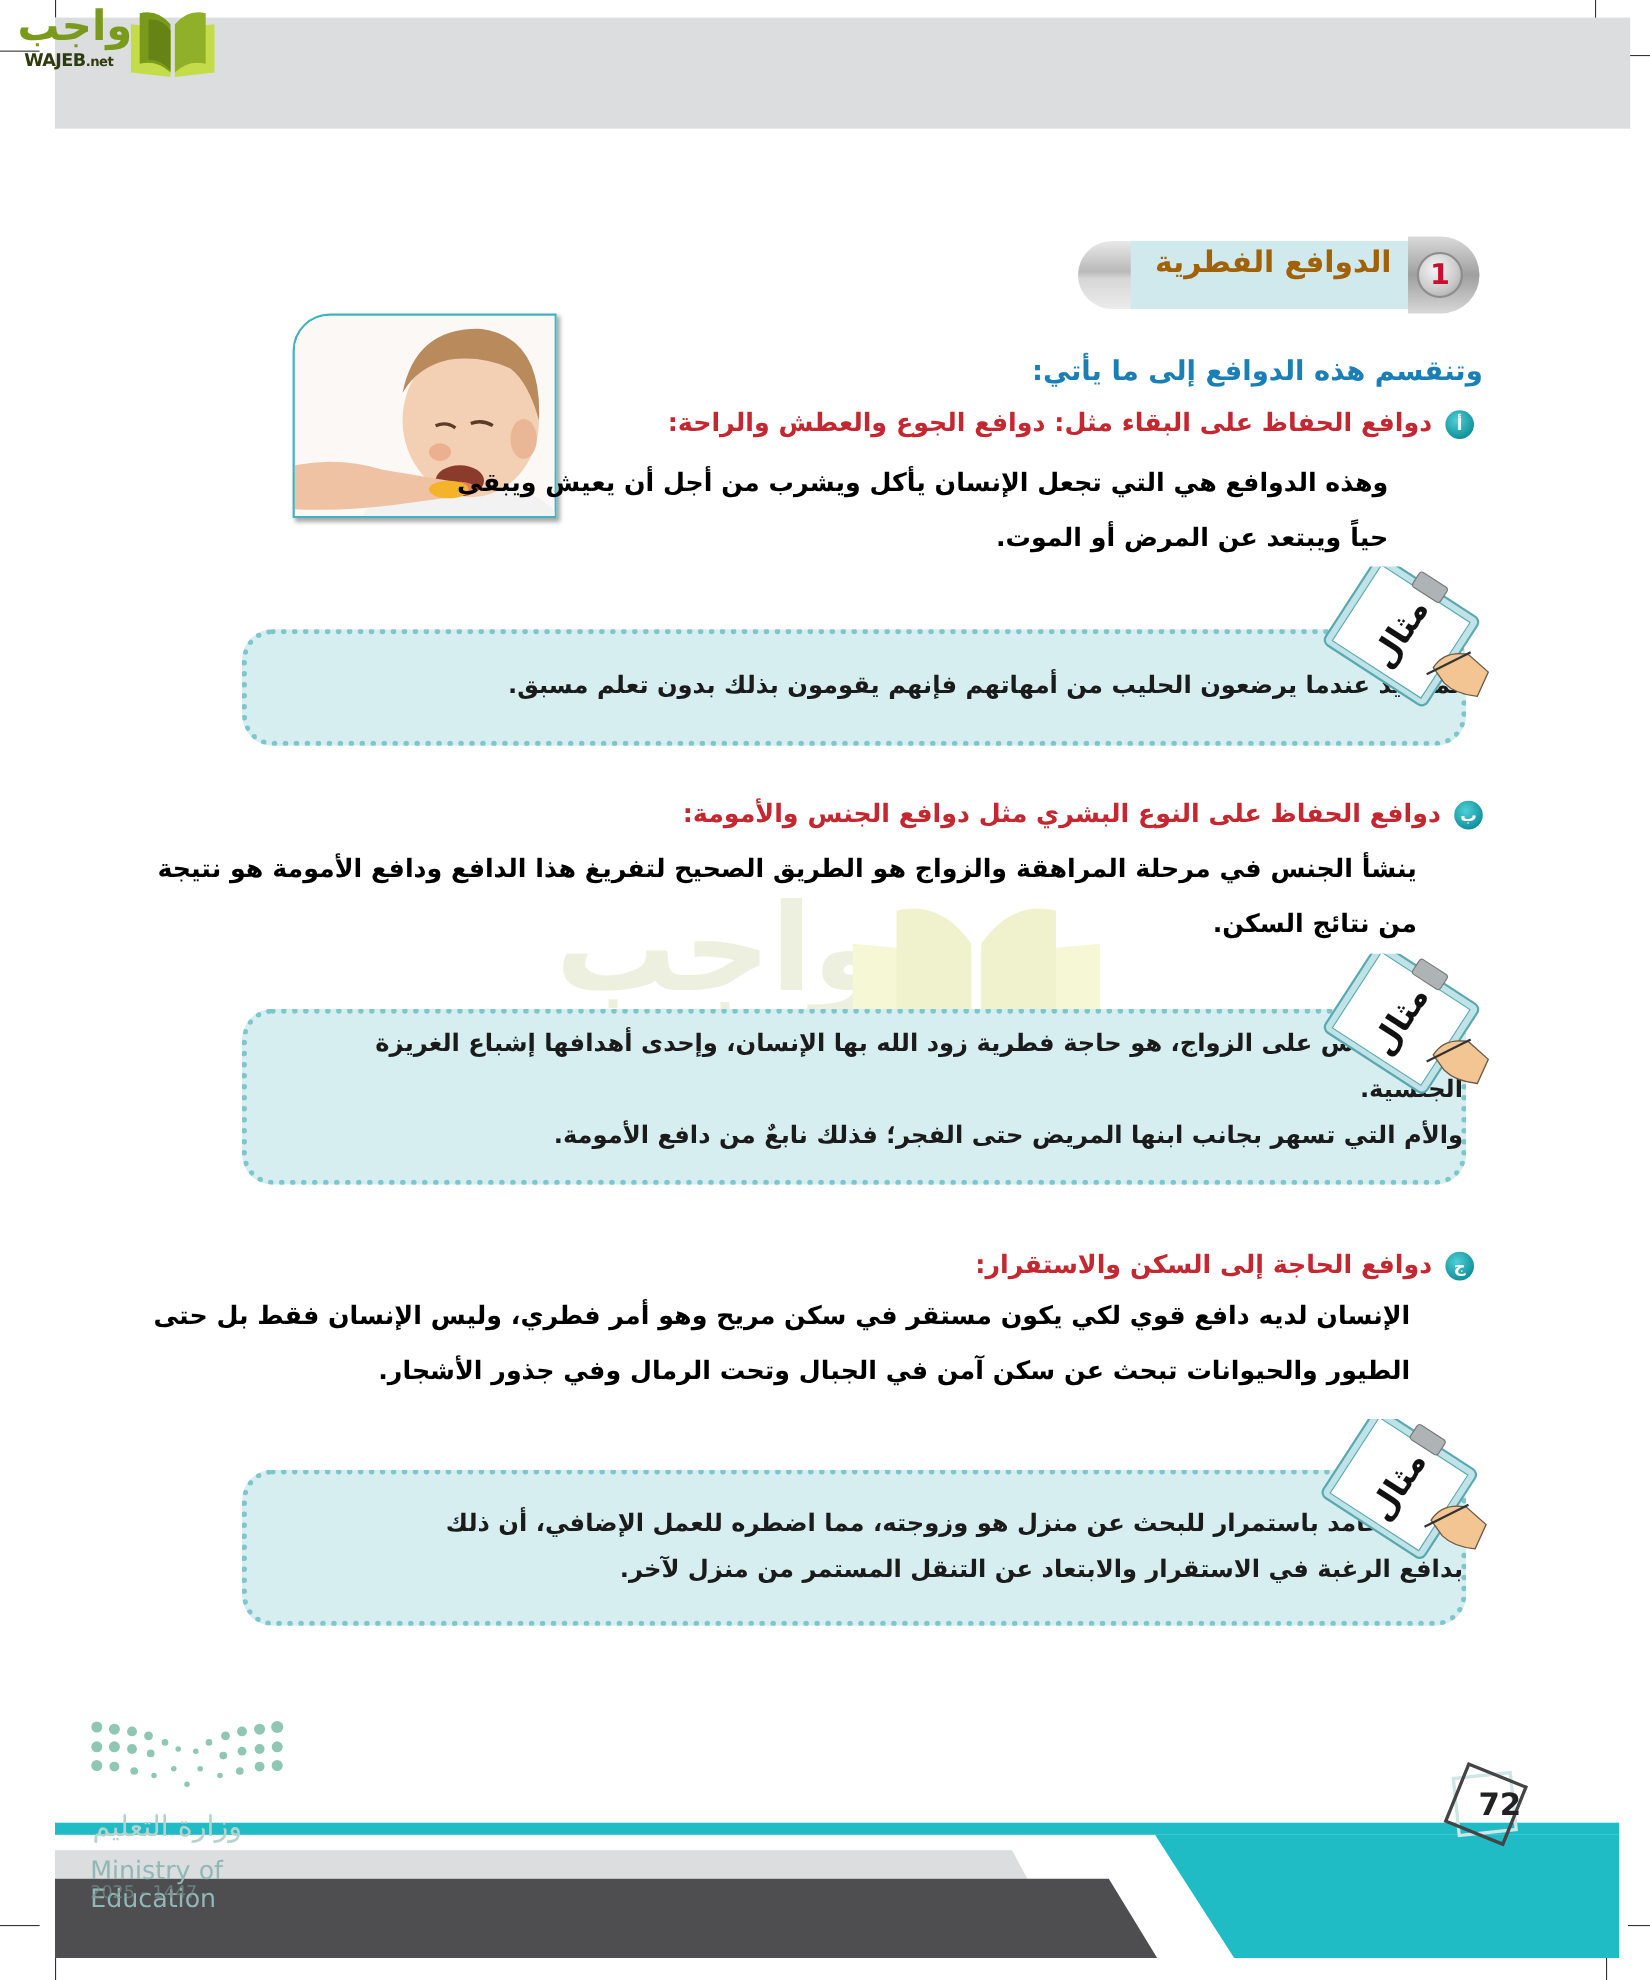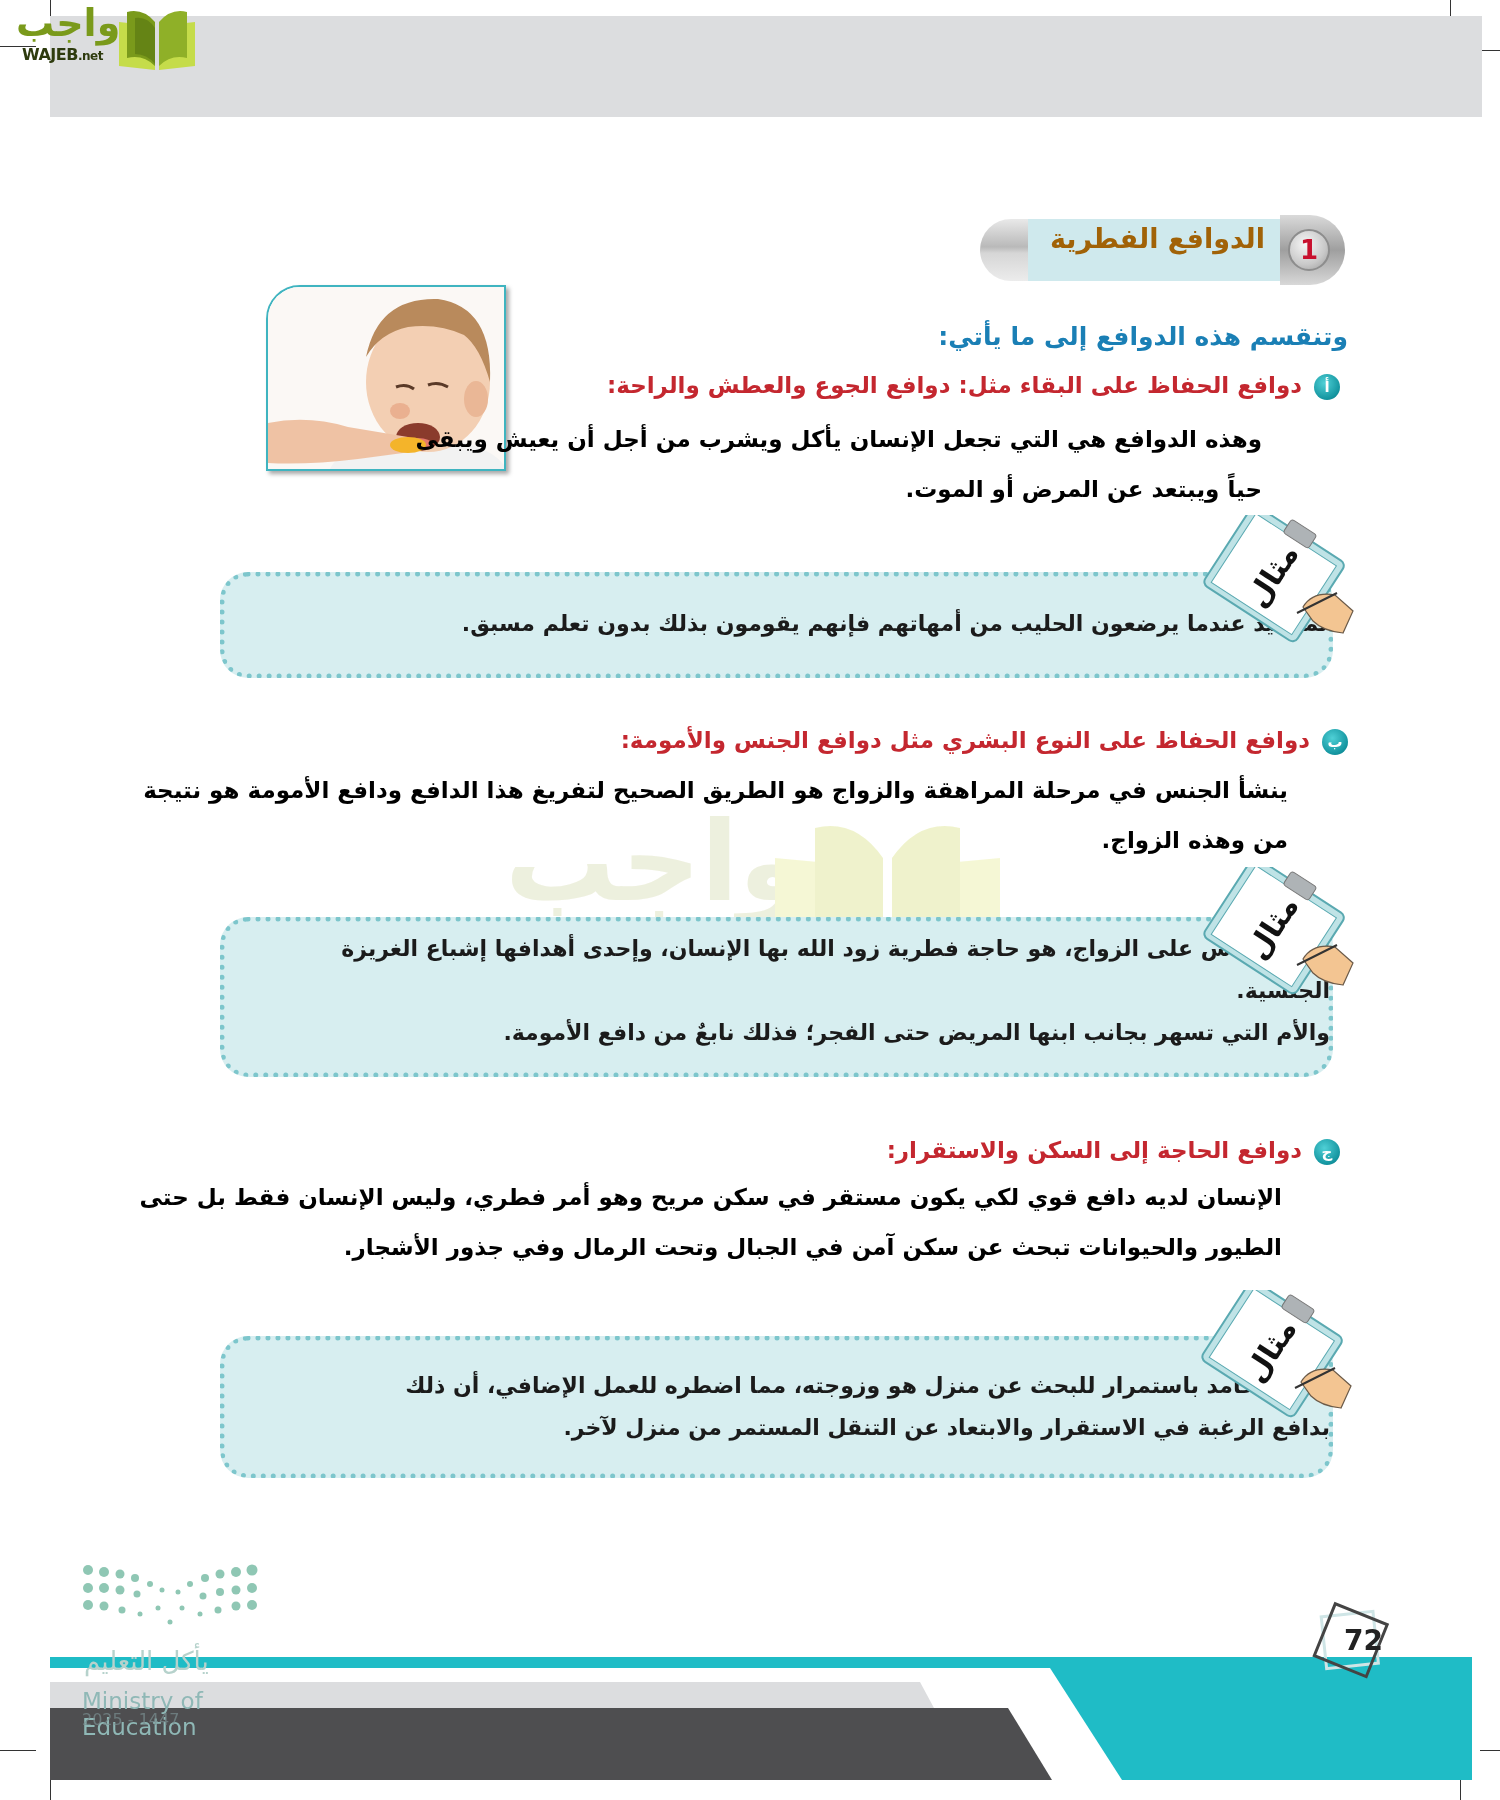--- a/index.html
+++ b/index.html
@@ -134,7 +134,7 @@
 </div>
 <div class="abs rtl body" style="right:212px; top:765px;margin-left:16px;">
   <div>ينشأ الجنس في مرحلة المراهقة والزواج هو الطريق الصحيح لتفريغ هذا الدافع ودافع الأمومة هو نتيجة</div>
-  <div>من وهذه الزواج.</div>
+  <div>من نتائج السكن.</div>
 </div>
 
 <div class="abs watermark">

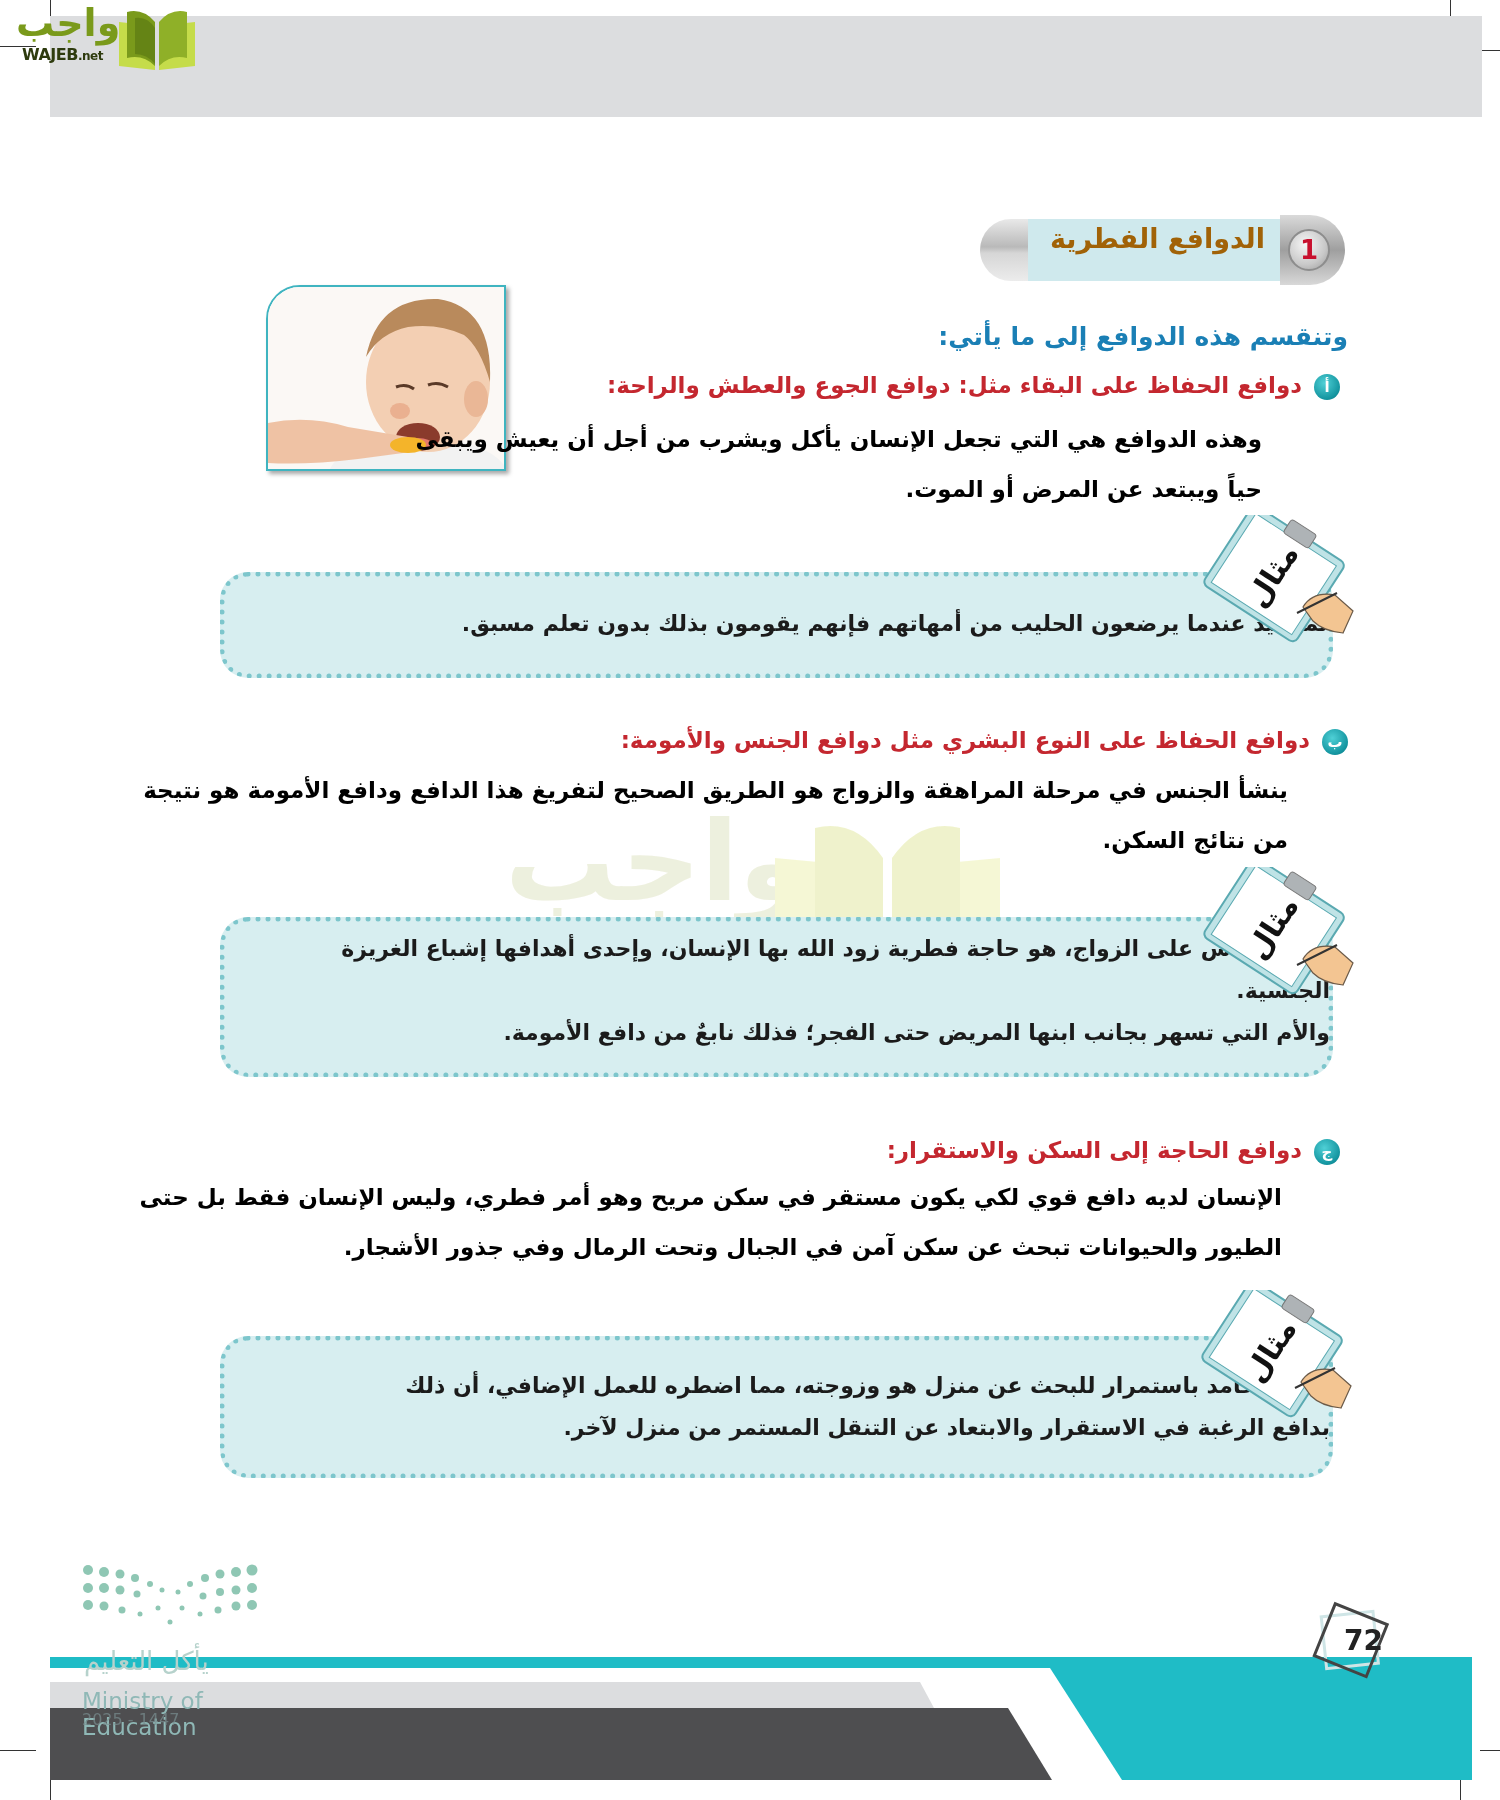--- a/index.html
+++ b/index.html
@@ -232,7 +232,7 @@
       <circle cx="90" cy="62" r="2.5"></circle>
     </g>
   </svg>
-  <div class="moe-ar">يأكل التعليم</div>
+  <div class="moe-ar">وزارة التعليم</div>
   <div class="moe-en">Ministry of Education</div>
   <div class="moe-yr">2025 - 1447</div>
 </div>

